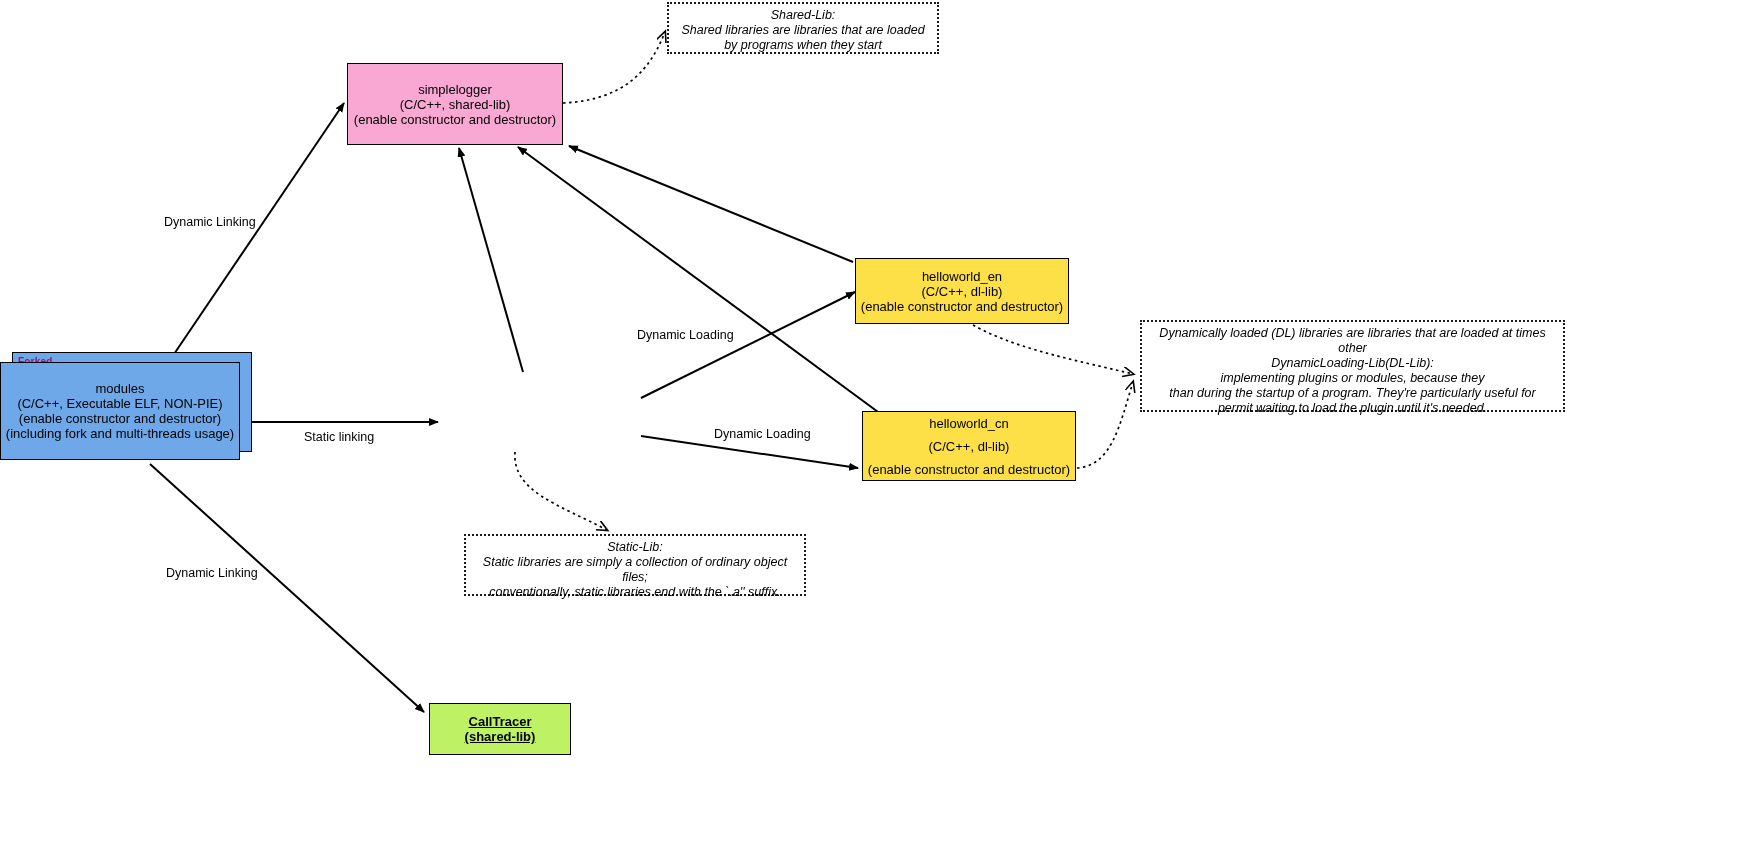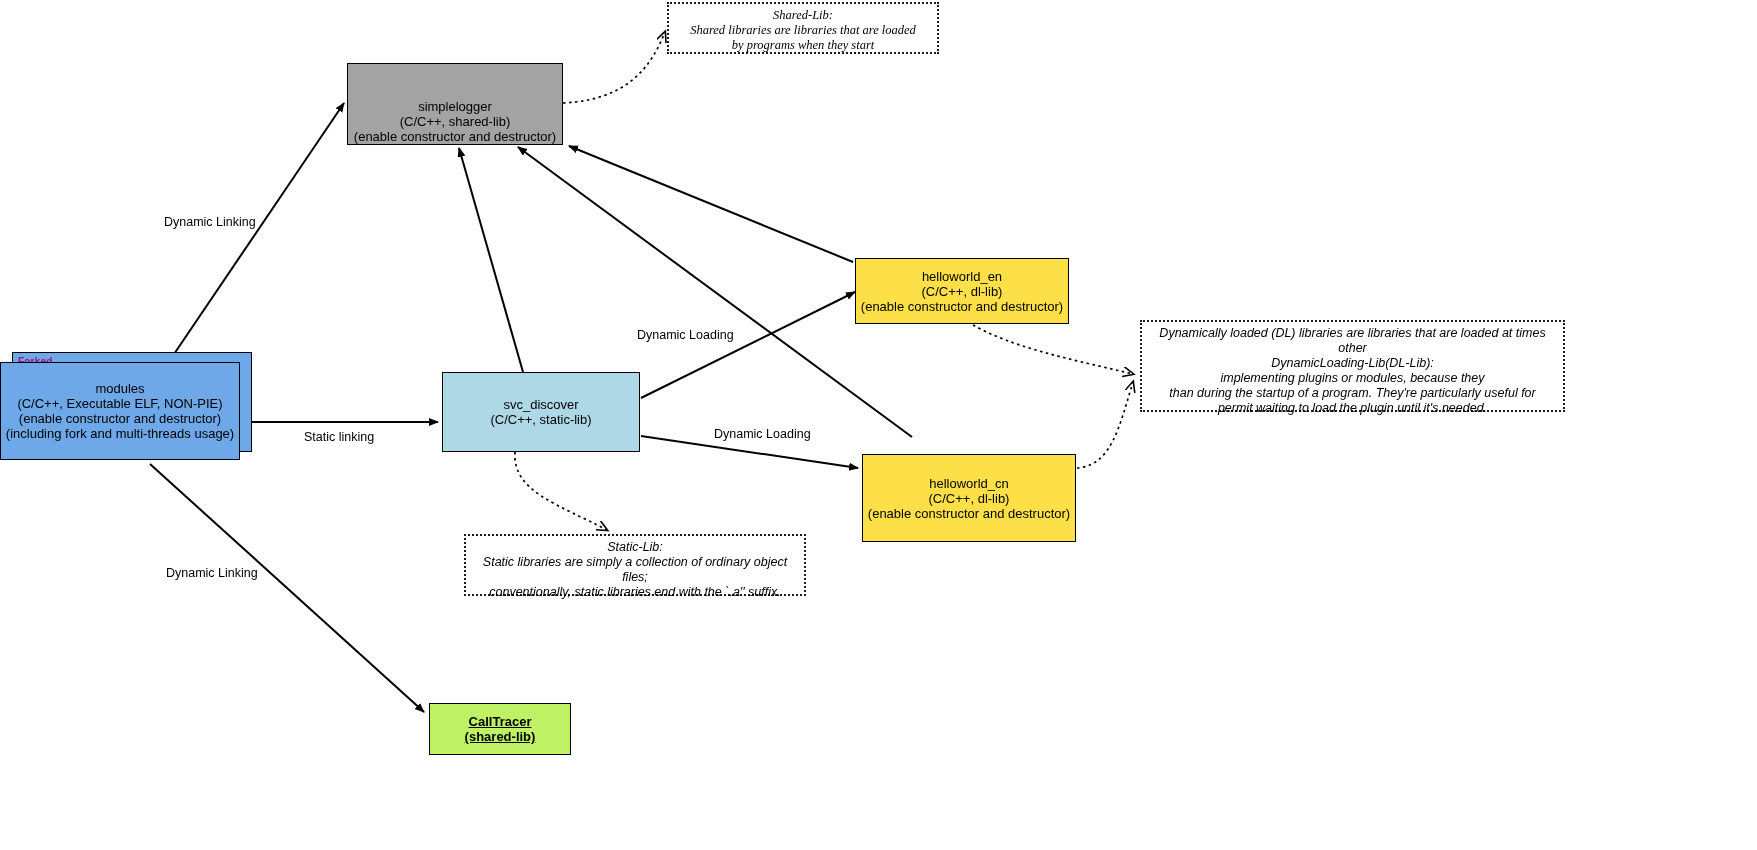--- a/index.html
+++ b/index.html
@@ -193,7 +193,7 @@
     <span class="ln">(shared-lib)</span>
   </div>
 
-  <div class="note" id="shared-lib-note" style="left:667px; top:2px; width:272px; height:52px;font-family:Liberation Serif, serif;">
+  <div class="note" id="shared-lib-note" style="left:667px; top:2px; width:272px; height:52px;">
     <span class="ln">Shared-Lib:</span>
     <span class="ln">Shared libraries are libraries that are loaded</span>
     <span class="ln">by programs when they start</span>

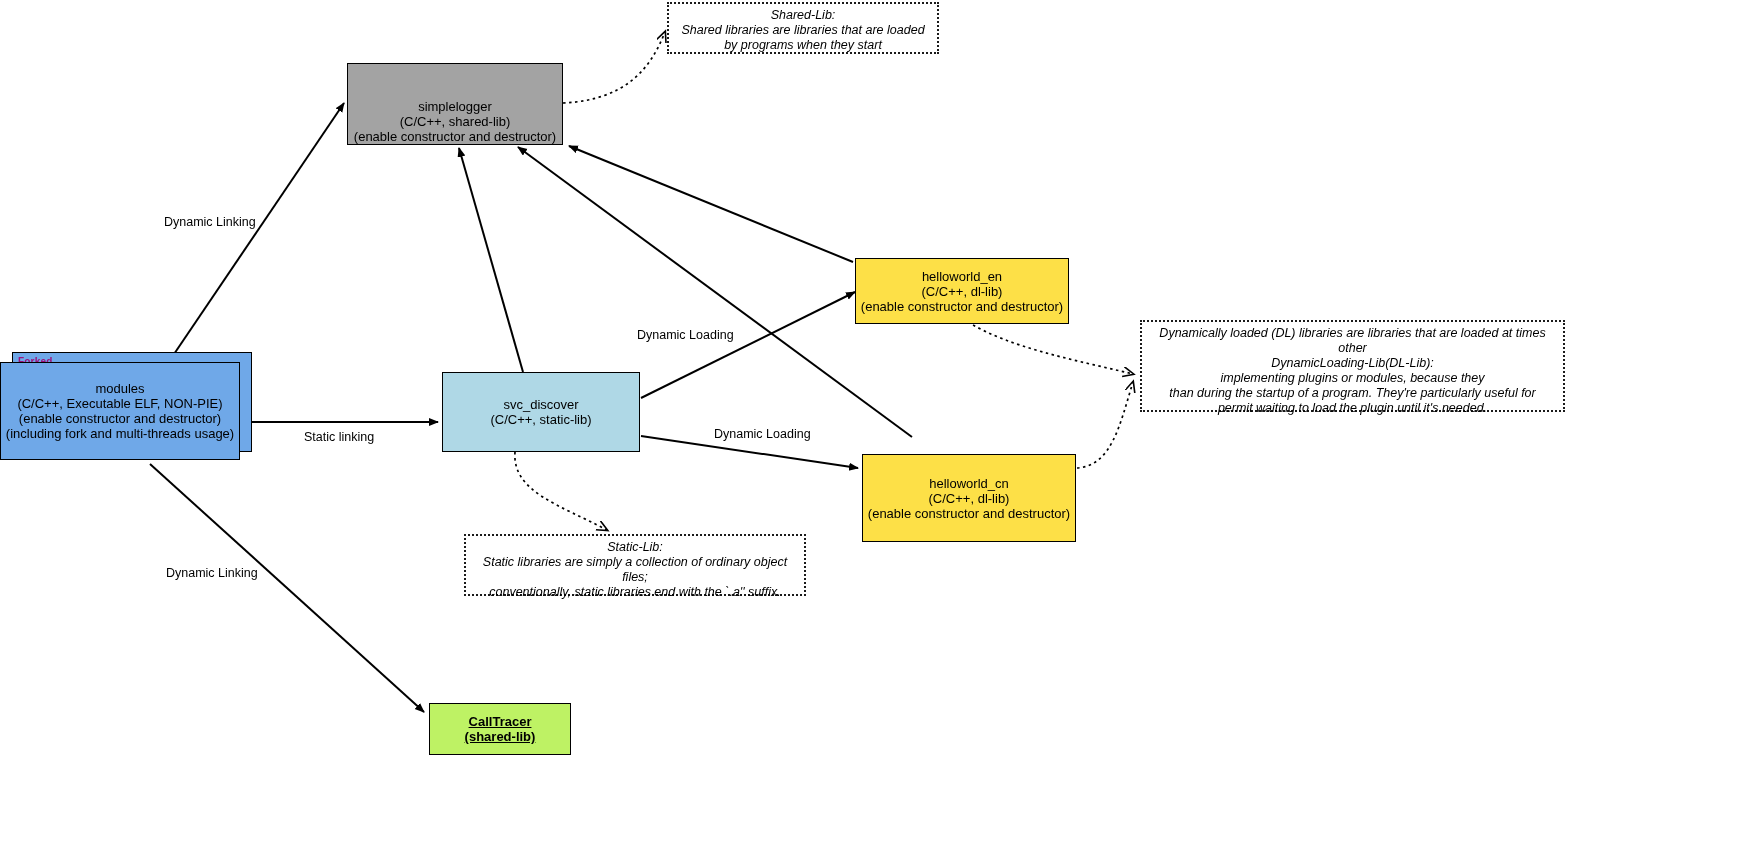--- a/index.html
+++ b/index.html
@@ -59,7 +59,7 @@
     background: #6FA8E8;
   }
 
-  #simplelogger { background: #a3a3a3; justify-content: flex-end; }
+  #simplelogger { background: #f9a8d4; }
   #svc-discover { background: #AFD8E6; }
   .dl-node { background: #fde047; }
   #calltracer { background: #bef264; font-weight: bold; text-decoration: underline; }

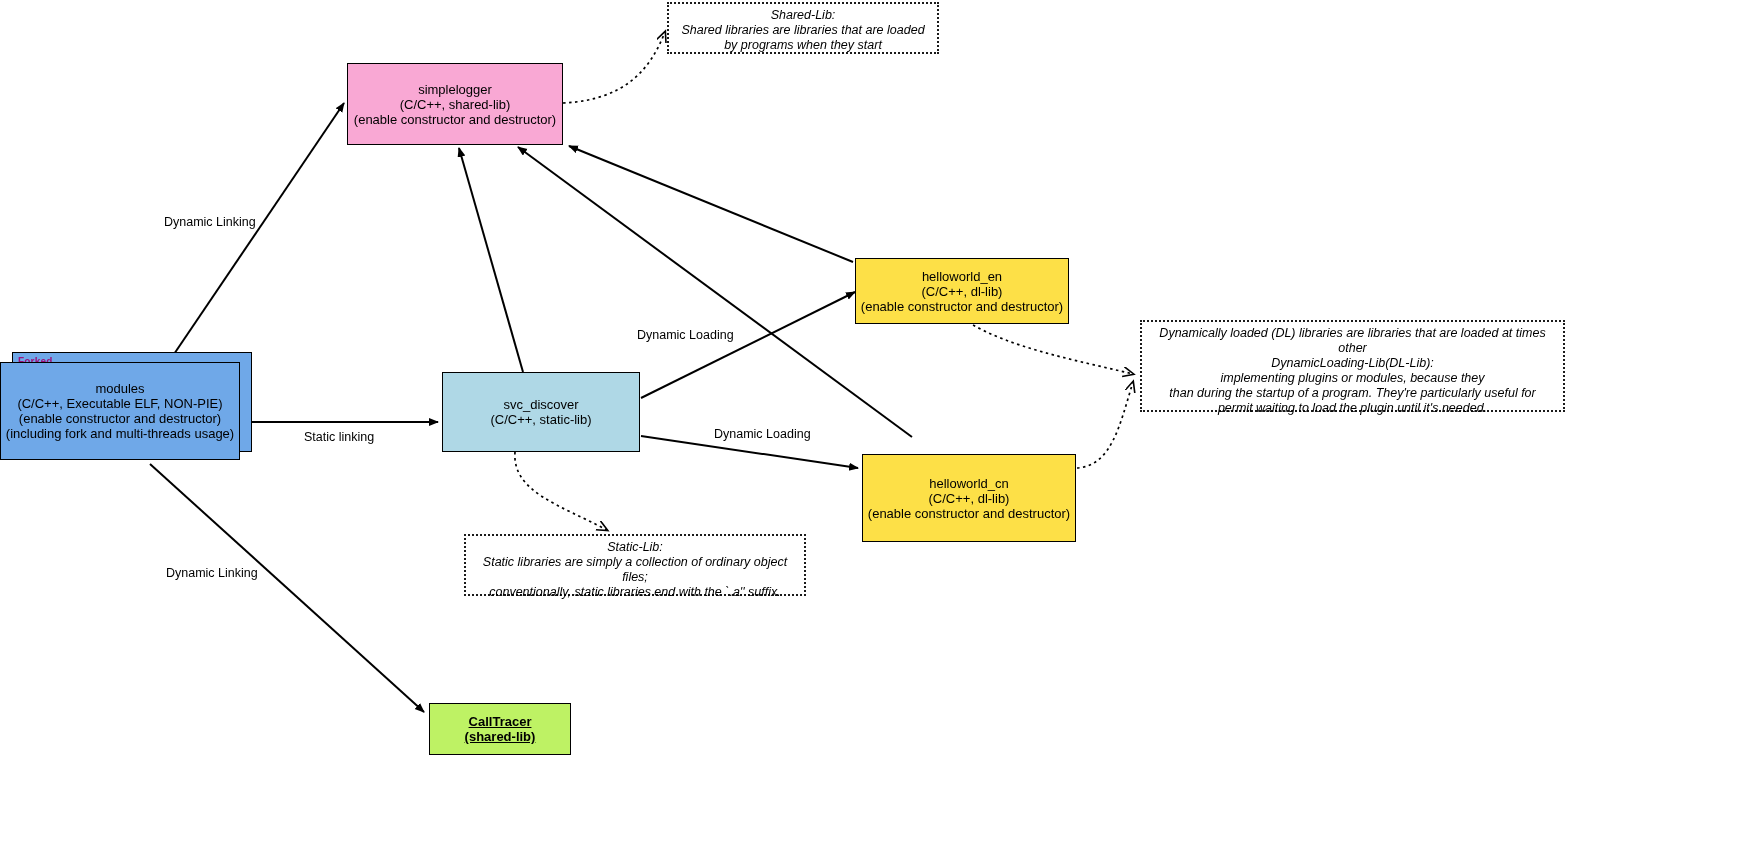--- a/index.html
+++ b/index.html
@@ -171,10 +171,6 @@
     </div>
   </div>
 
-  <div class="node" id="svc-discover" style="left:442px; top:372px; width:198px; height:80px;">
-    <span class="ln">svc_discover</span>
-    <span class="ln">(C/C++, static-lib)</span>
-  </div>
 
   <div class="node dl-node" id="helloworld-en" style="left:855px; top:258px; width:214px; height:66px;">
     <span class="ln">helloworld_en</span>

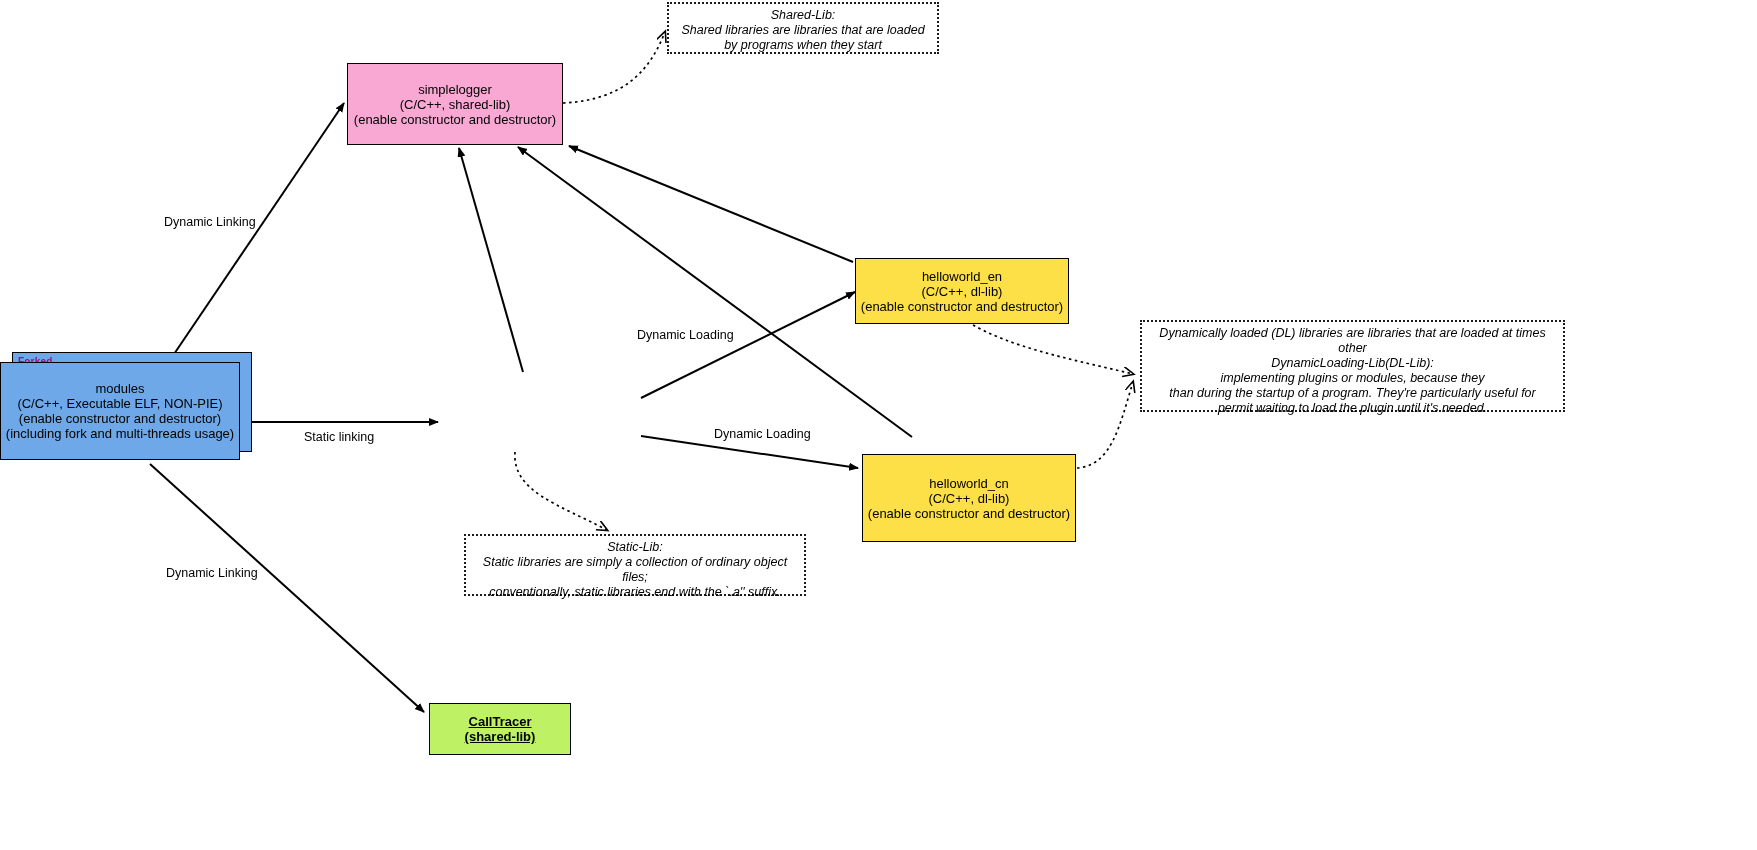--- a/index.html
+++ b/index.html
@@ -178,7 +178,7 @@
     <span class="ln">(enable constructor and destructor)</span>
   </div>
 
-  <div class="node dl-node" id="helloworld-cn" style="left:862px; top:454px; width:214px; height:88px;">
+  <div class="node dl-node" id="helloworld-cn" style="left:862px; top:411px; width:214px; height:70px;gap:8px;">
     <span class="ln">helloworld_cn</span>
     <span class="ln">(C/C++, dl-lib)</span>
     <span class="ln">(enable constructor and destructor)</span>

